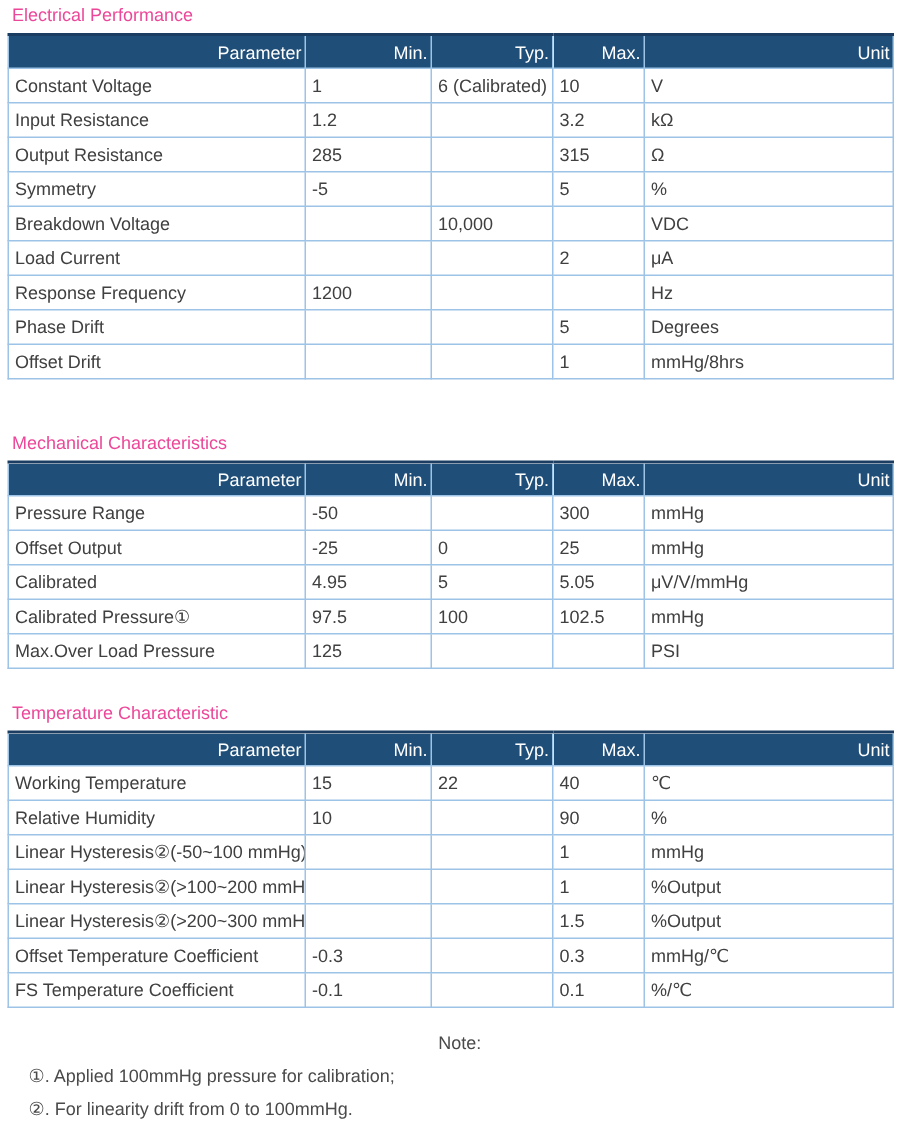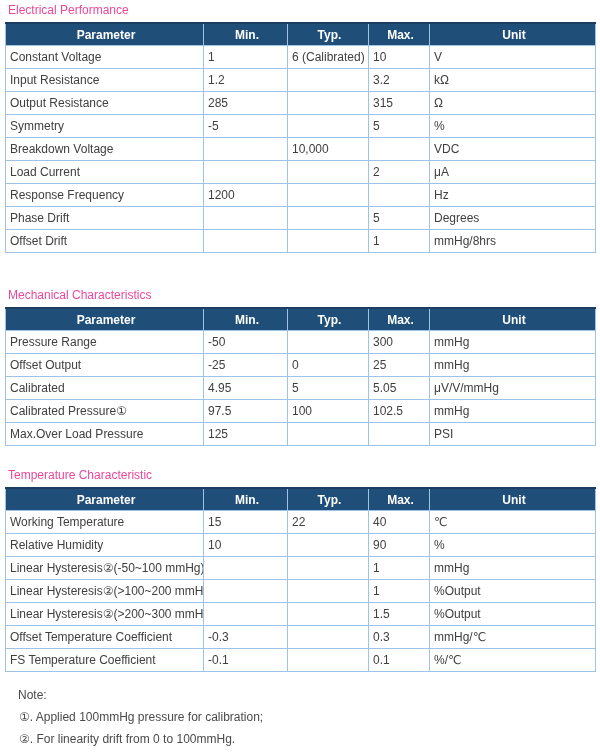--- a/index.html
+++ b/index.html
@@ -44,8 +44,8 @@
   table.spec-table th {
     background: #1F4E79;
     color: #ffffff;
-    font-weight: bold;
-    text-align: center;
+    font-weight: normal;
+    text-align: right;
     height: 21px;
     padding: 0 2px 0 5px;
     border: 1px solid #9DC3E6;

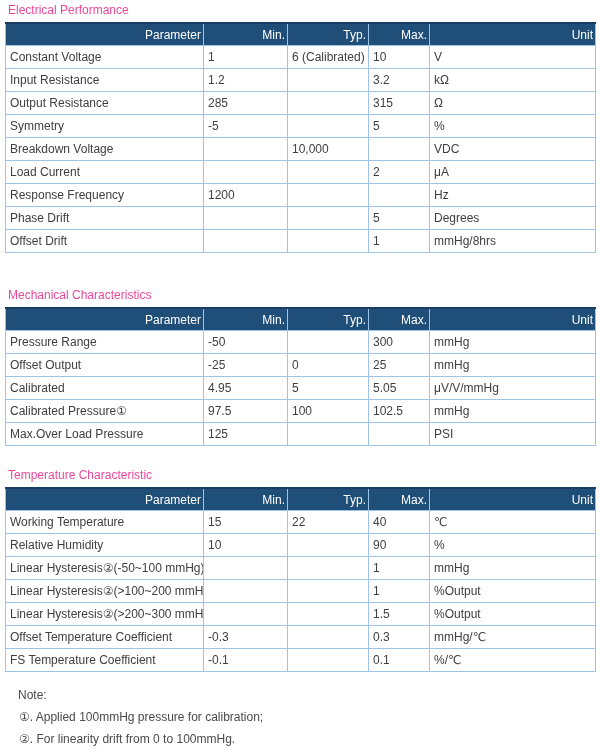--- a/index.html
+++ b/index.html
@@ -69,7 +69,7 @@
     color: #4A4A4A;
     line-height: 22px;
   }
-  .note-label { margin-left: 13px; }
+  .note-label { margin-left: 13px; text-align: center; }
   .note-item  { margin-left: 14px; }
 </style>
 </head>

